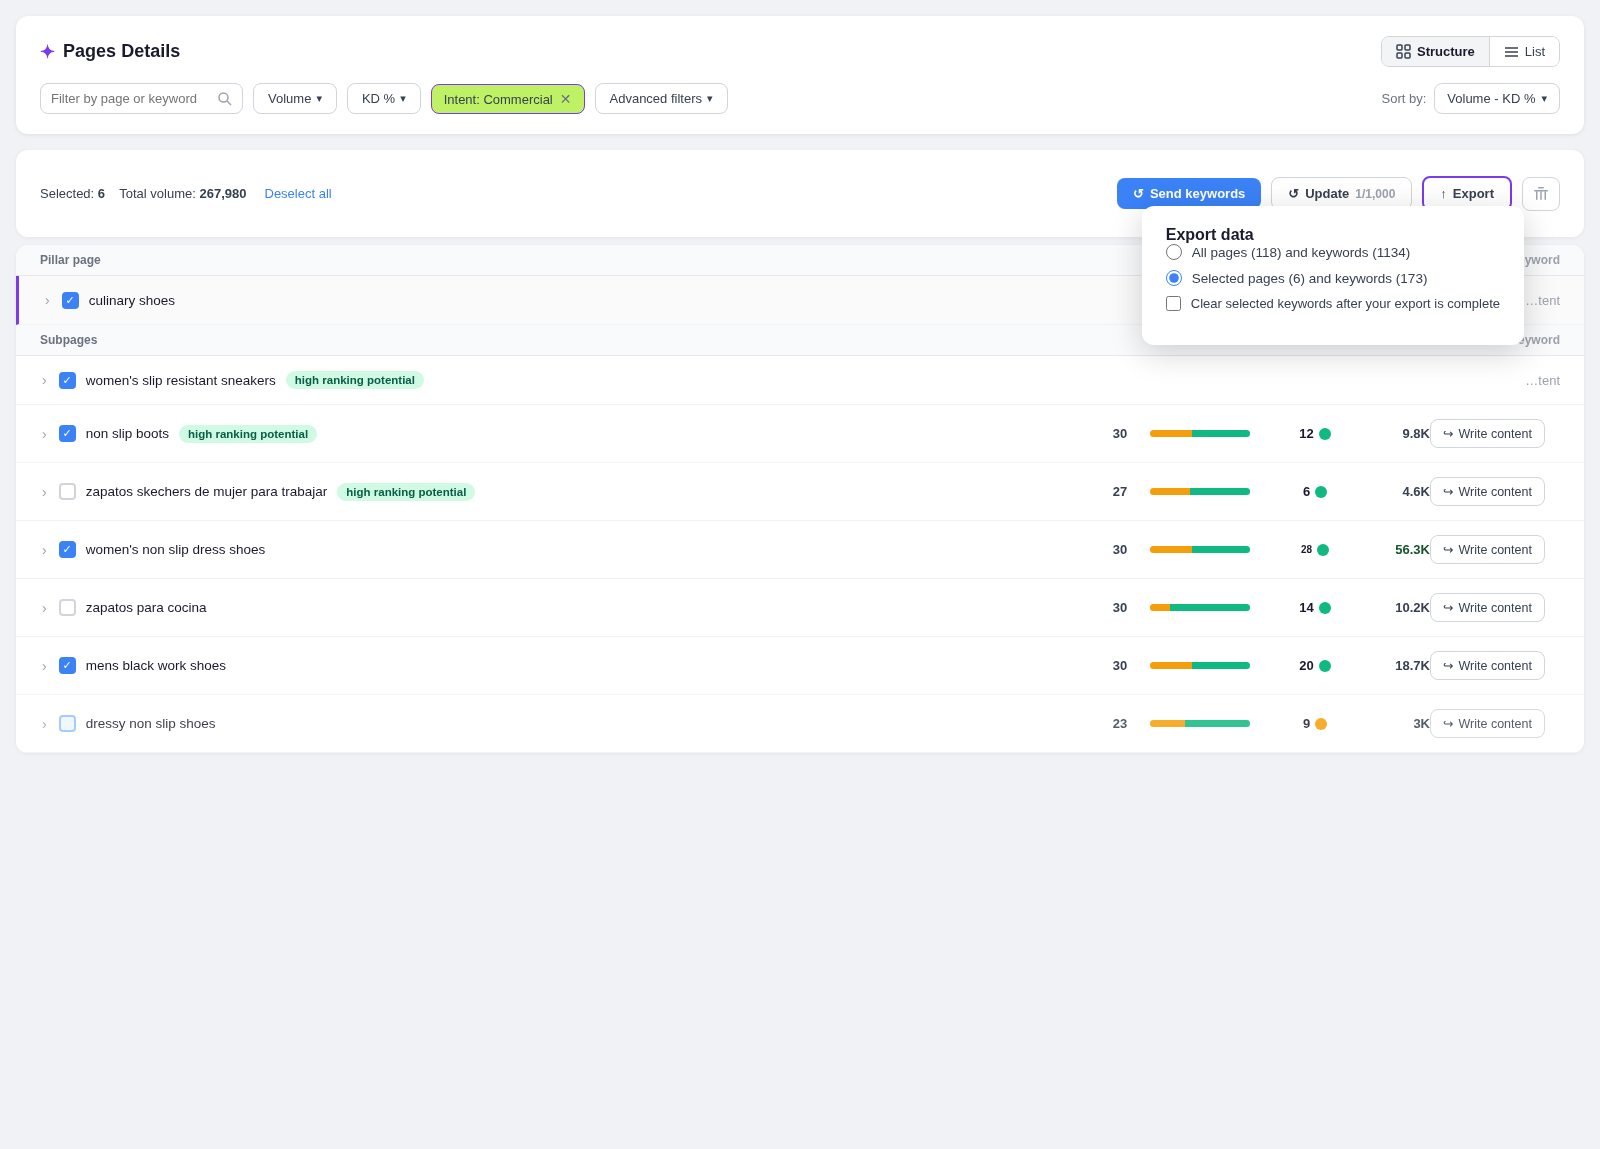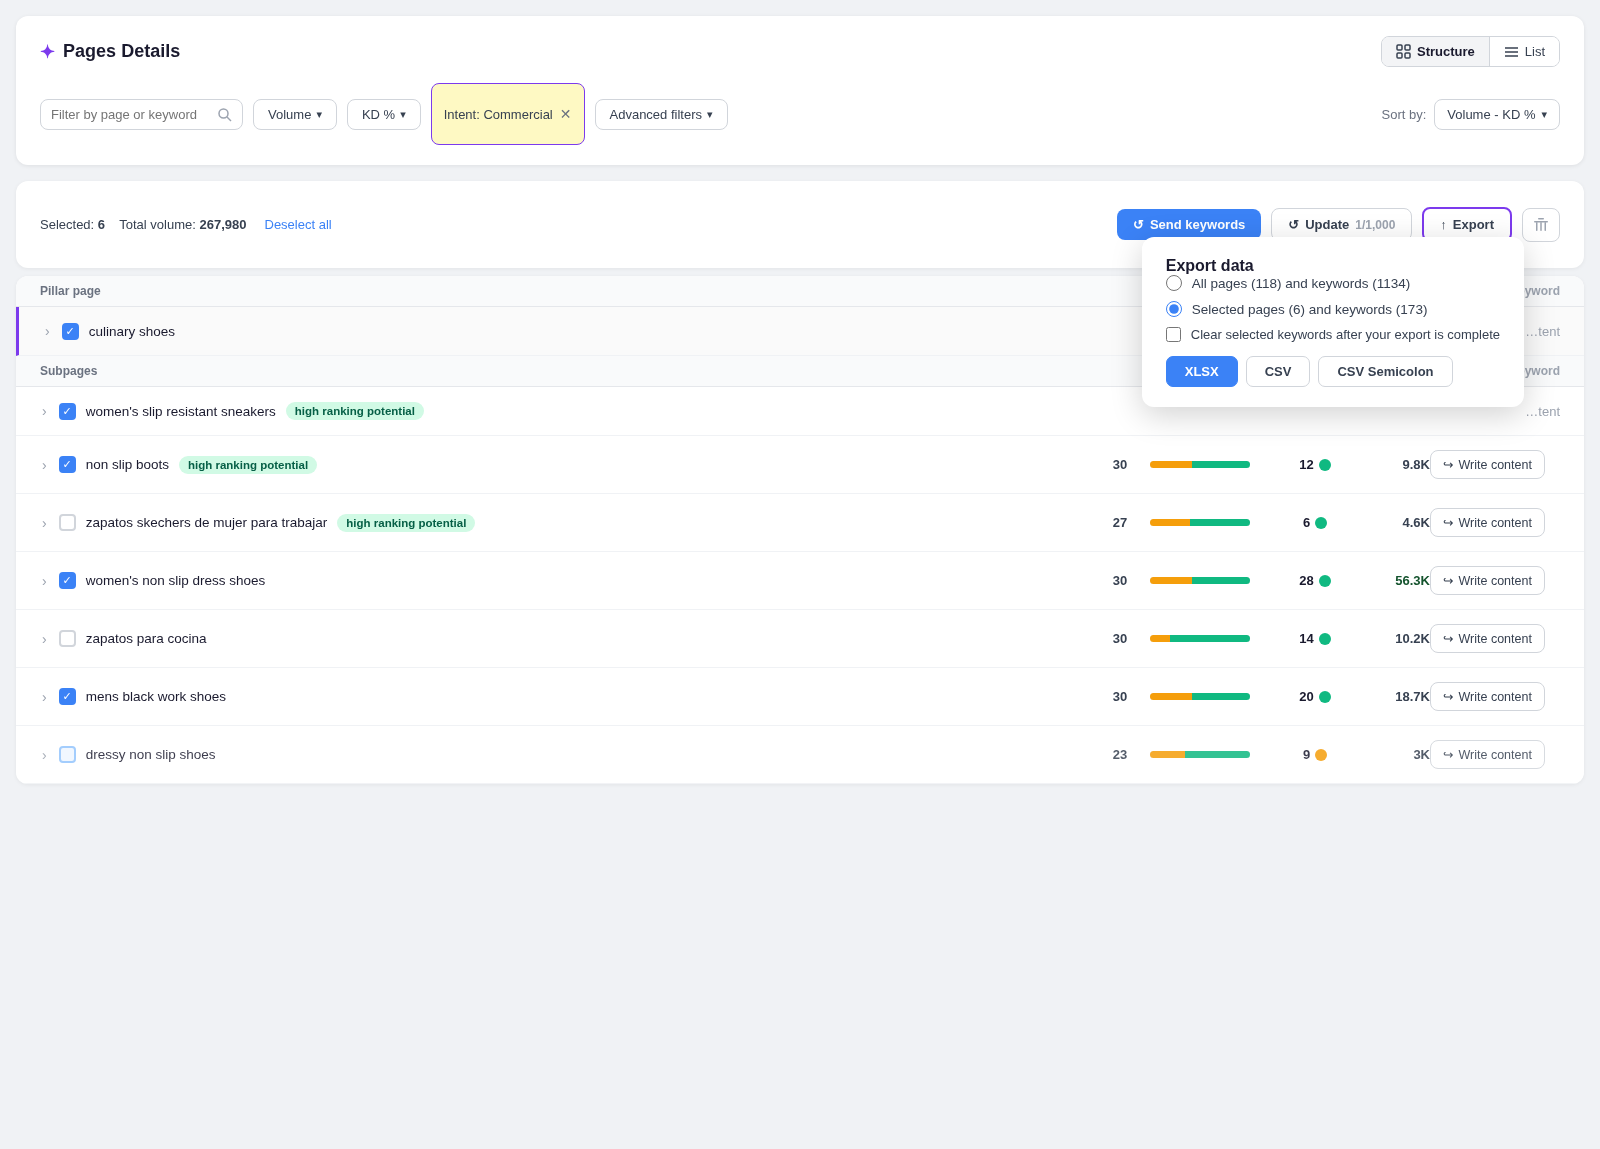--- a/index.html
+++ b/index.html
@@ -95,12 +95,12 @@
     }
     .filter-chip {
       display: flex;
-      align-items: center;
+      align-items: flex-end;
       gap: 5px;
-      padding: 22px 12px;
+      padding: 6px 12px;
       border: 1.5px solid #7c3aed;
       border-radius: 8px;
-      background: #fef9c3;
+      background: #bef264;
       font-size: 13px;
       font-weight: 500;
       cursor: pointer;

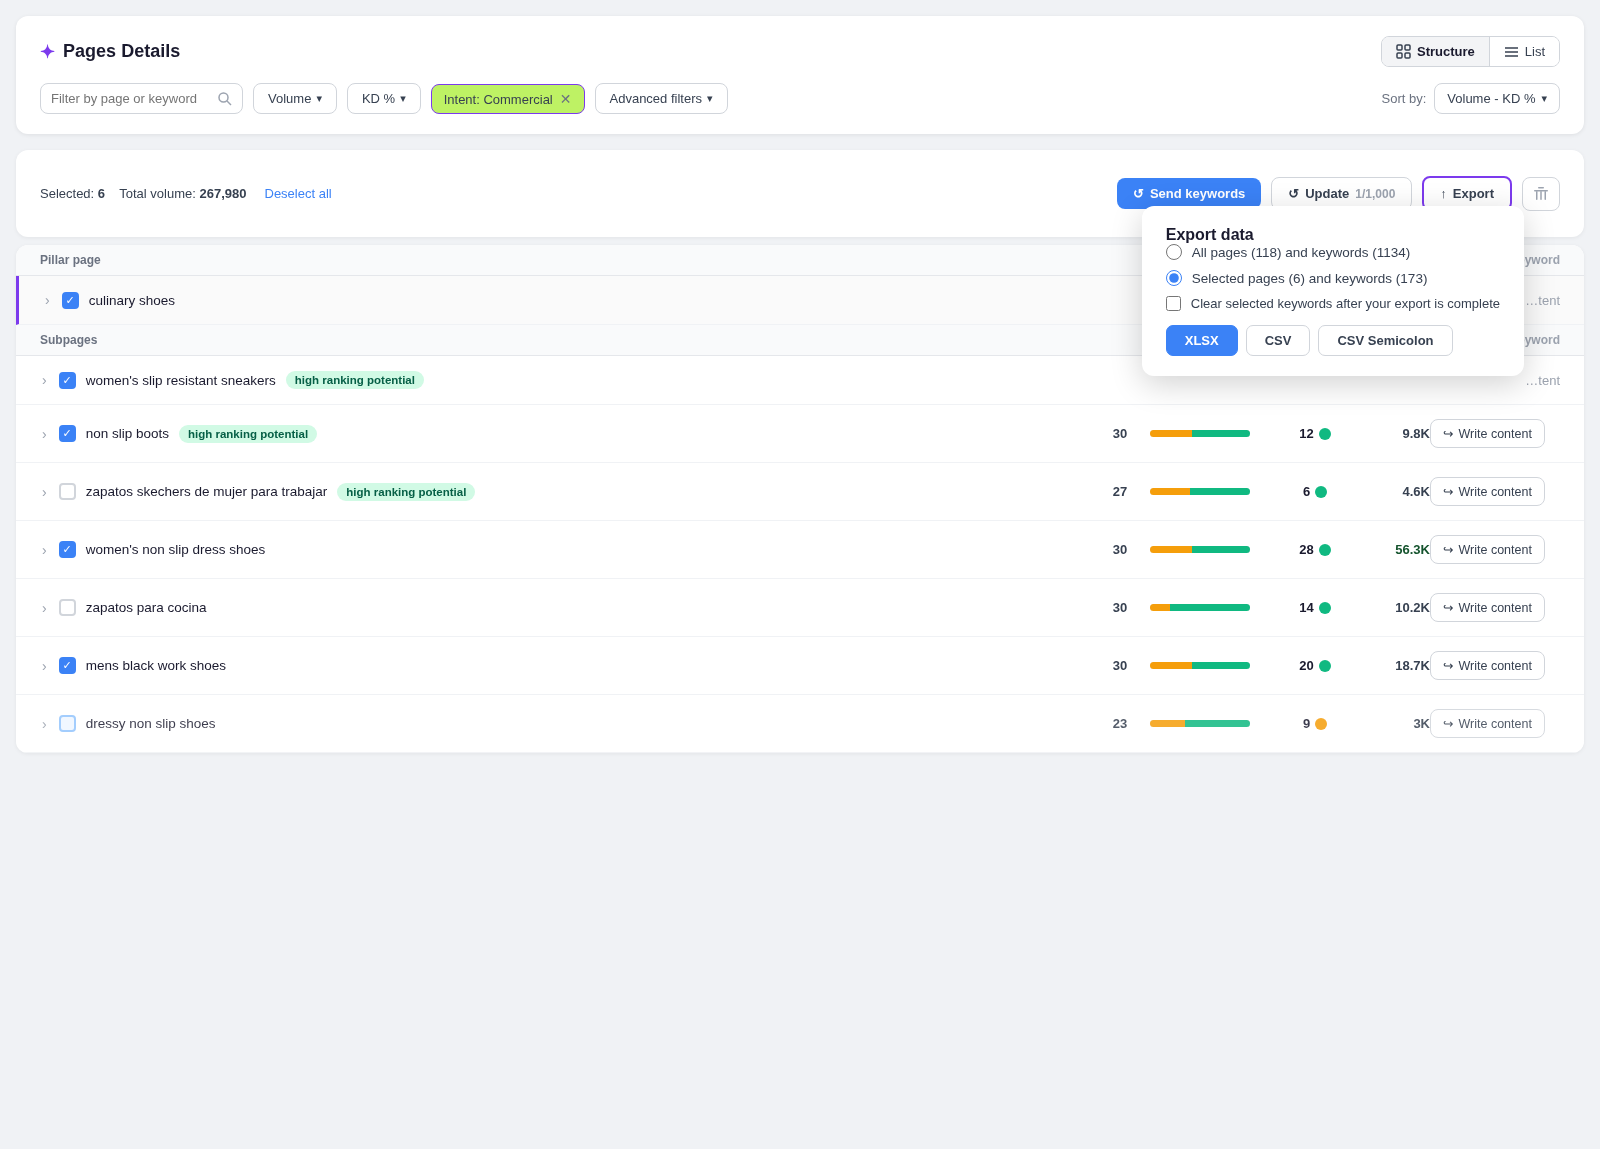--- a/index.html
+++ b/index.html
@@ -503,11 +503,6 @@
       <input type="checkbox" style="">
       <span>Clear selected keywords after your export is complete</span>
     </div>
-    <div class="export-format-btns">
-      <button class="fmt-btn primary">XLSX</button>
-      <button class="fmt-btn">CSV</button>
-      <button class="fmt-btn">CSV Semicolon</button>
-    </div>
   </div>
 </div>
 

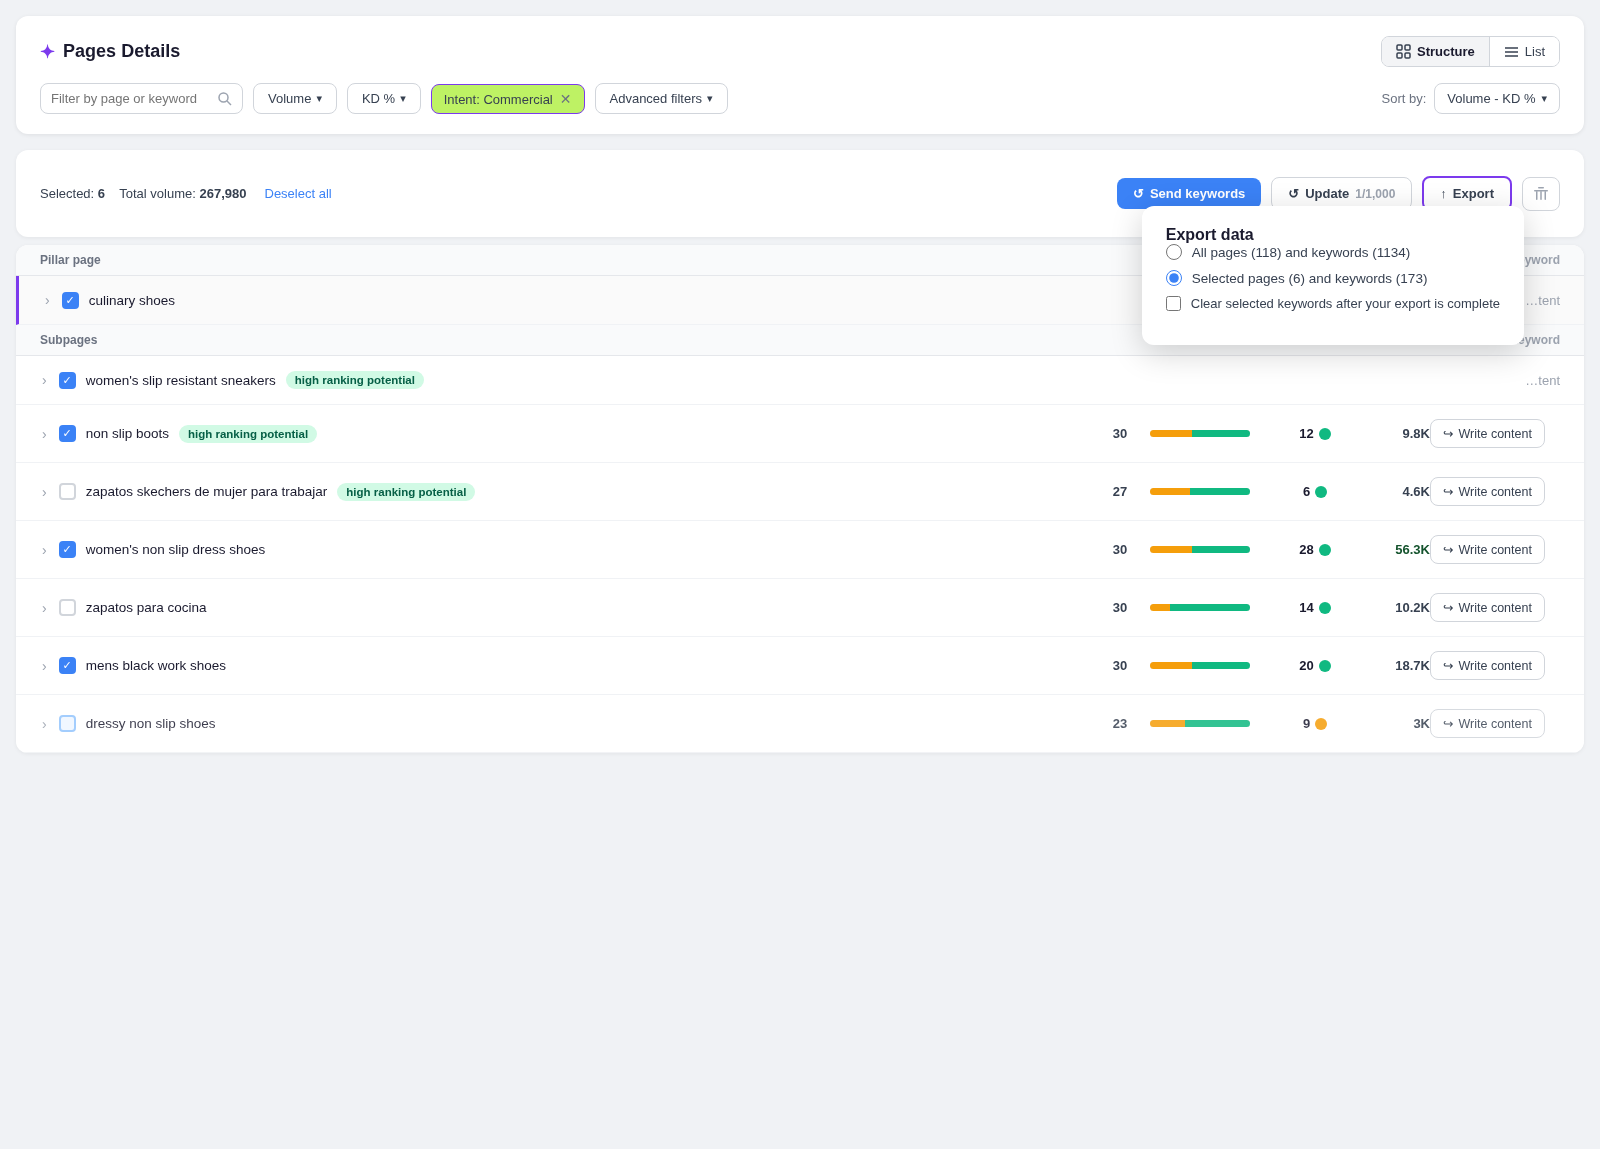--- a/index.html
+++ b/index.html
@@ -617,7 +617,7 @@
         </div>
     </div>
     <div style="width:70px;text-align:center;display:flex;align-items:center;gap:5px;justify-content:center;">
-      <span style="font-size:13px;font-weight:600;">28</span>
+      <span style="font-size:10px;font-weight:600;">28</span>
       <div class="dot-green"></div>
     </div>
     <div style="width:80px;text-align:right;font-size:13px;font-weight:600;color:#14532d;">56.3K</div>

